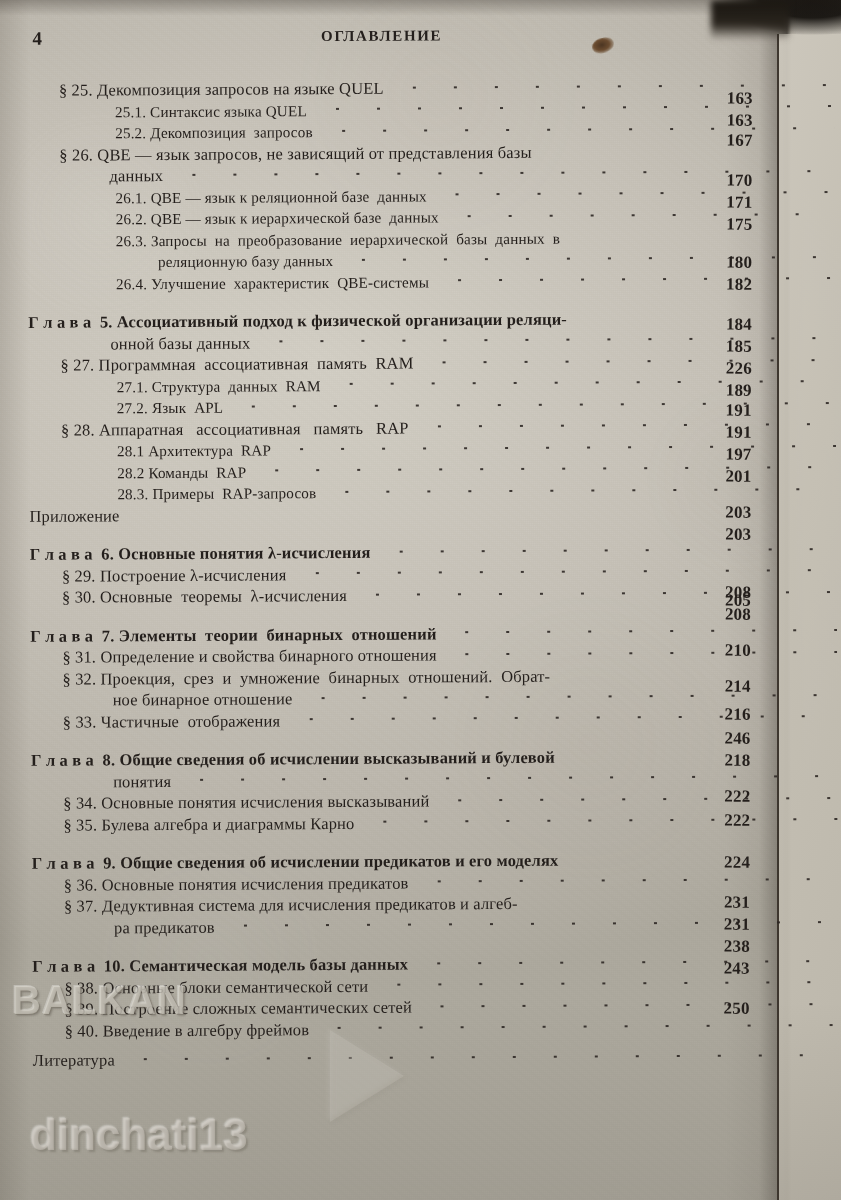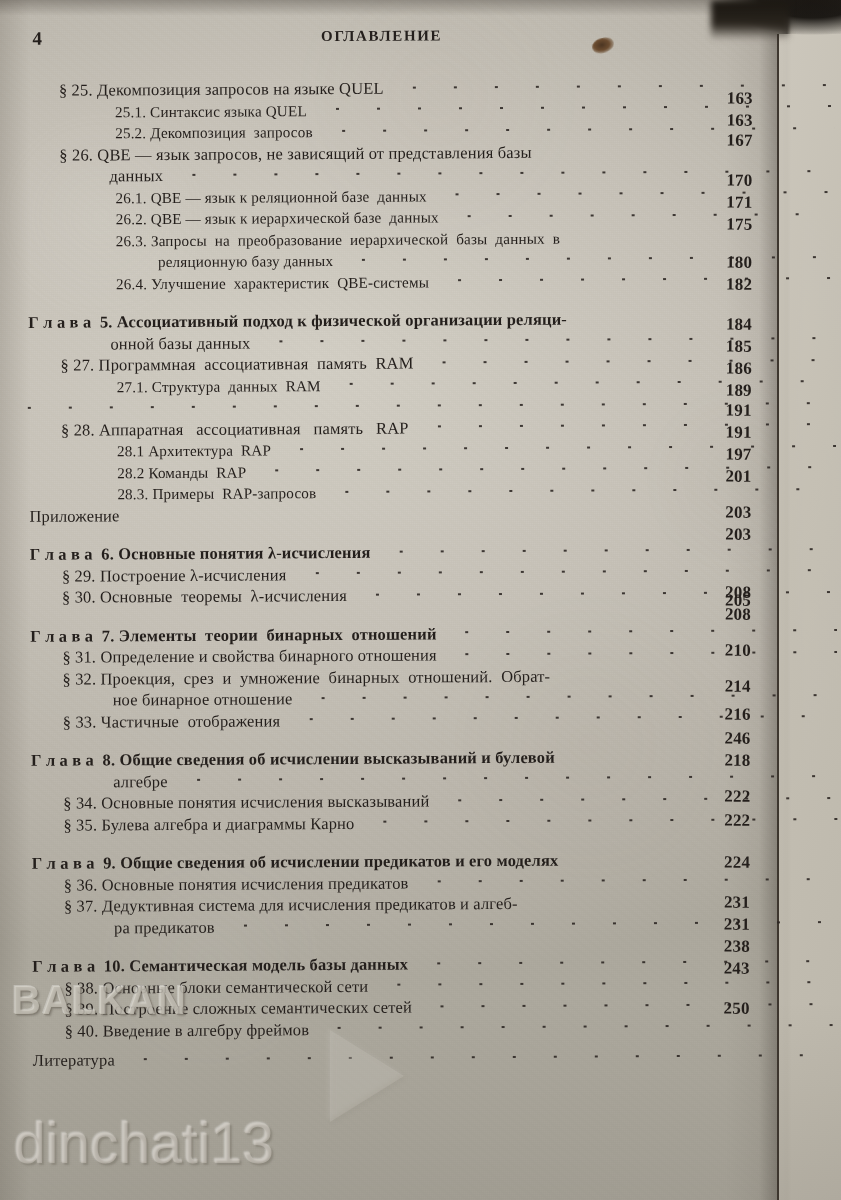--- a/index.html
+++ b/index.html
@@ -478,7 +478,7 @@
         <div class="pgn" style="top: 200px;">182</div>
         <div class="pgn" style="top: 240px;">184</div>
         <div class="pgn" style="top: 262px;">185</div>
-        <div class="pgn" style="top: 284px;">186</div>
+        <div class="pgn" style="top: 284px;">226</div>
         <div class="pgn" style="top: 306px;">189</div>
         <div class="pgn" style="top: 326px;">191</div>
         <div class="pgn" style="top: 348px;">191</div>

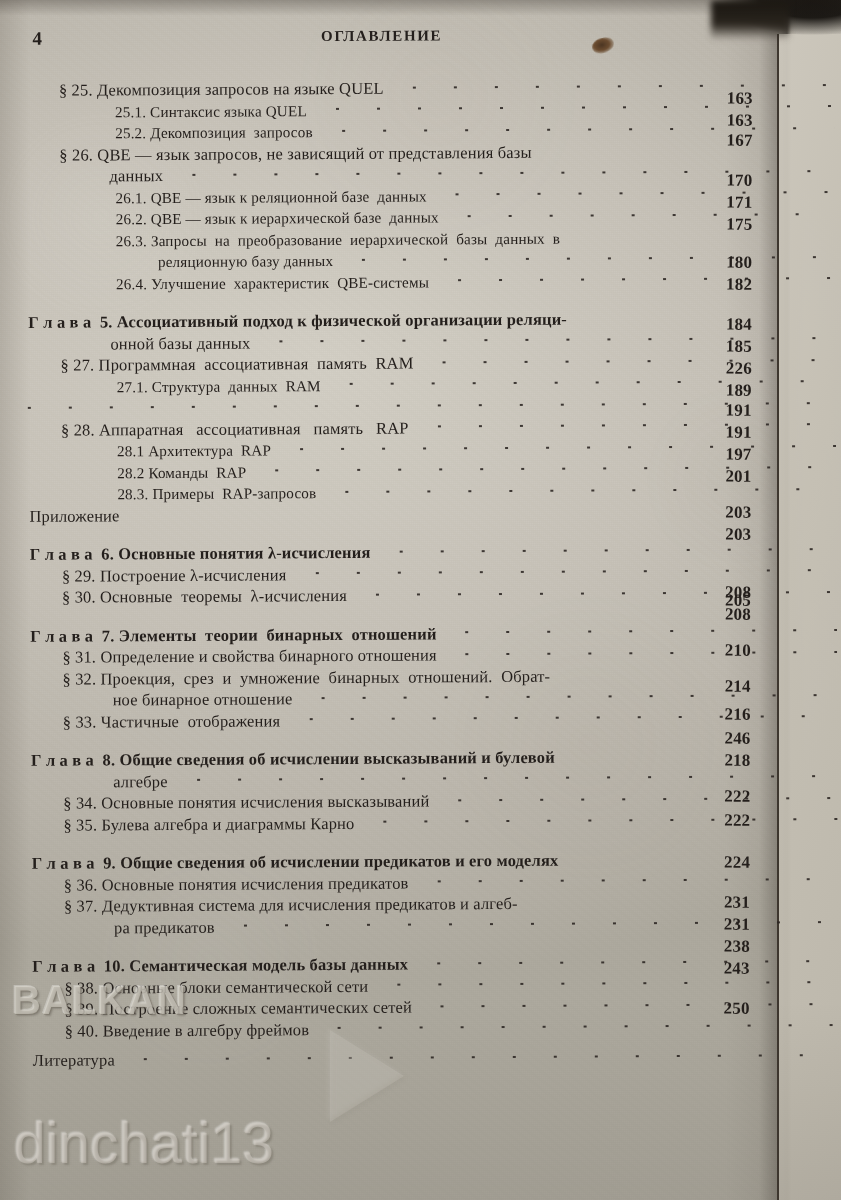--- a/index.html
+++ b/index.html
@@ -344,6 +344,7 @@
         <span class="lead"></span>
       </div>
       <div class="row small">
+        <span class="txt indent-2">27.2. Язык  APL</span>
         <span class="lead"></span>
       </div>
       <div class="row">

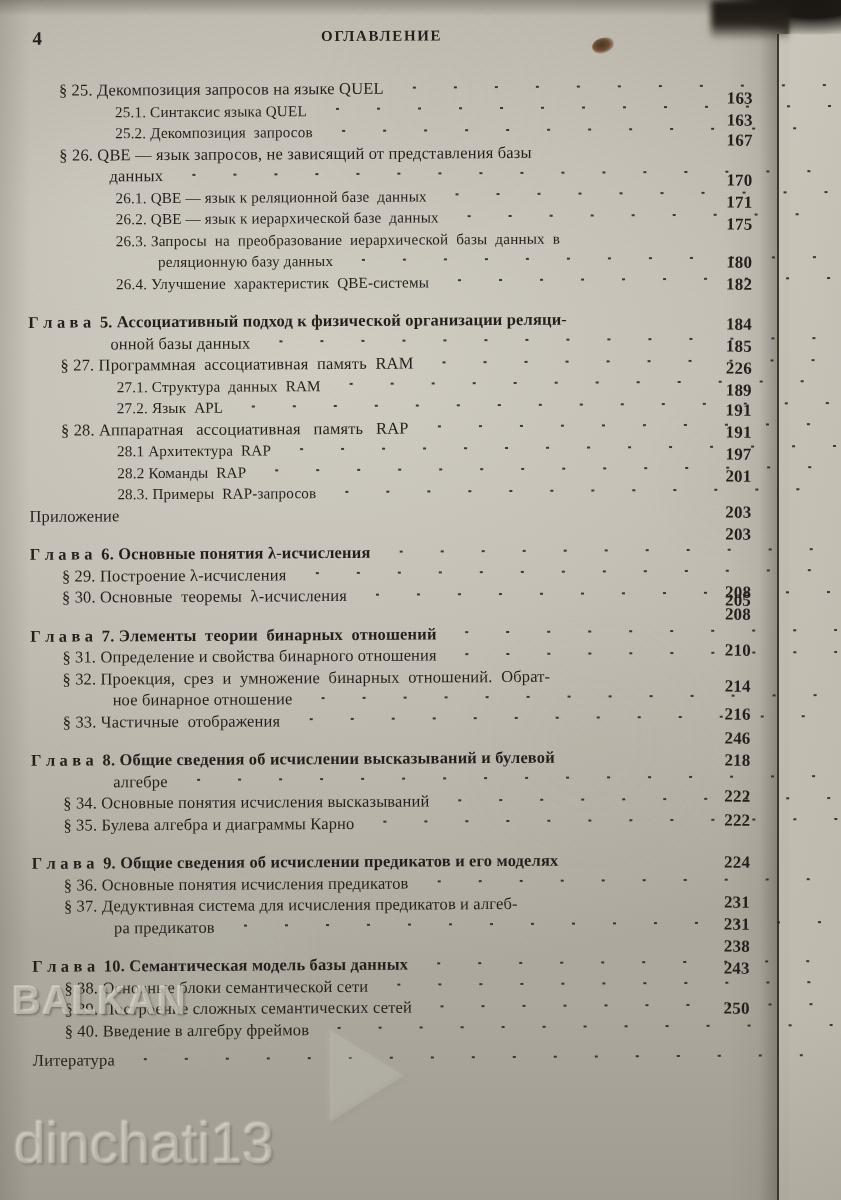--- a/index.html
+++ b/index.html
@@ -411,7 +411,7 @@
         <span class="txt indent-0 ch-label">Г л а в а  8. Общие сведения об исчислении высказываний и булевой</span>
       </div>
       <div class="row">
-        <span class="txt indent-cont1">алгебре</span>
+        <span class="txt indent-cont1">понятия</span>
         <span class="lead"></span>
       </div>
       <div class="row">

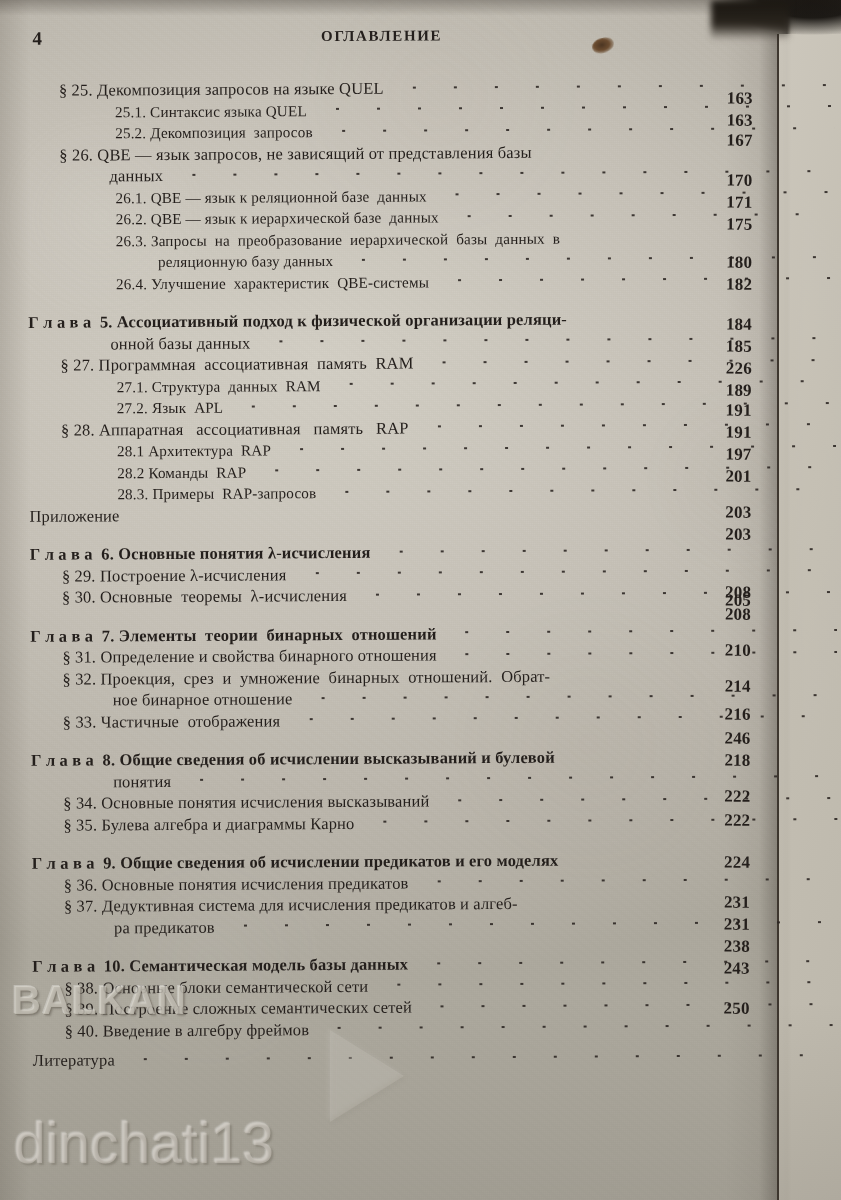--- a/index.html
+++ b/index.html
@@ -249,10 +249,10 @@
   }
   .wm-user {
     position: absolute;
-    left: 14px; top: 140px;
+    left: 30px; top: 140px;
     font-family: "Liberation Sans", "DejaVu Sans", sans-serif;
-    font-size: 57px;
-    font-weight: 400;
+    font-size: 44px;
+    font-weight: 700;
     letter-spacing: 0px;
     color: rgba(212,207,197,0.45);
     text-shadow:

